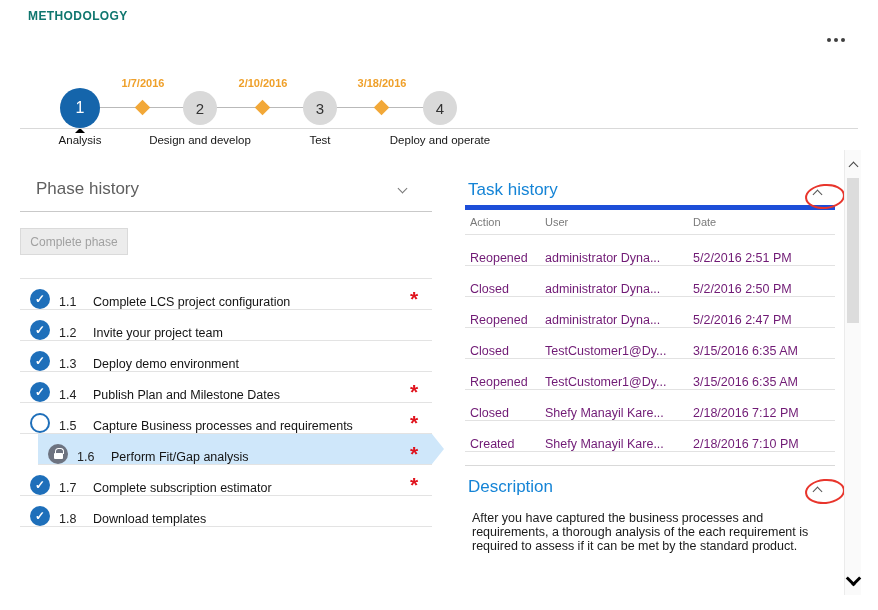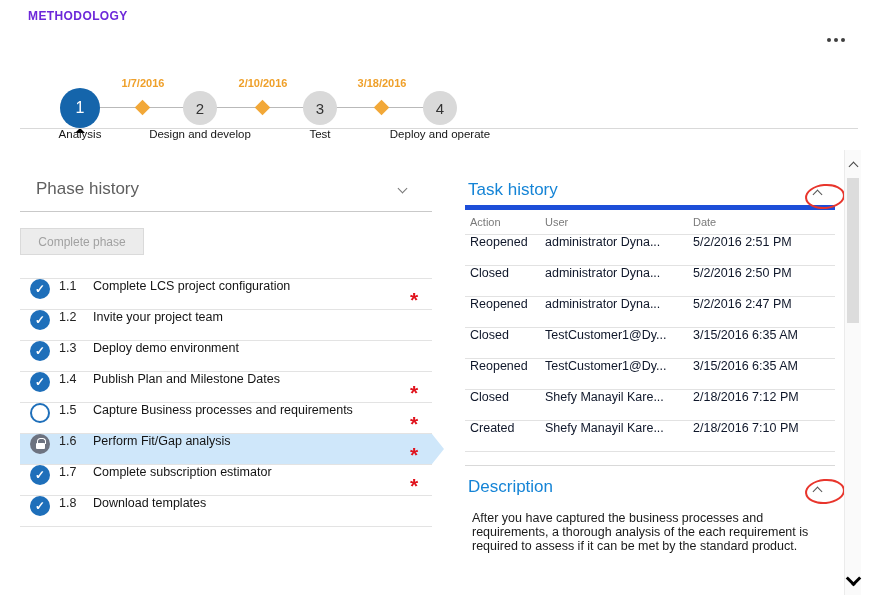--- a/index.html
+++ b/index.html
@@ -7,7 +7,7 @@
   .canvas { position:relative; width:878px; height:610px; background:#fff; overflow:hidden; }
 
   
-  .page-title { position:absolute; left:28px; top:9px; font-size:12px; font-weight:bold; letter-spacing:.4px; color:#6d28d9; }
+  .page-title { position:absolute; left:28px; top:9px; font-size:12px; font-weight:bold; letter-spacing:.4px; color:#0f766e; }
   .more-dots { position:absolute; left:824px; top:28px; cursor:pointer; }
   .more-dots i { display:inline-block; width:4px; height:4px; border-radius:50%; background:#3f3f3f; margin-left:3px; }
 

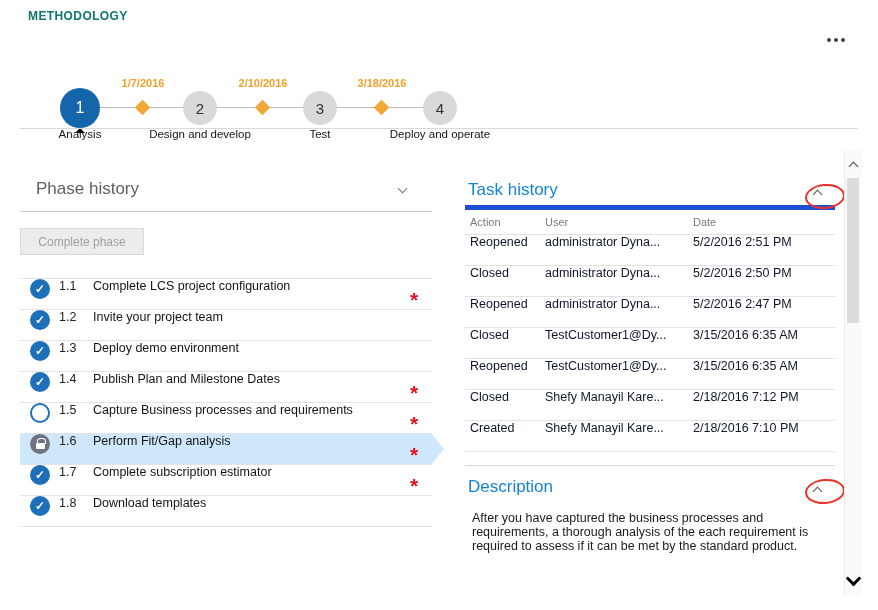--- a/index.html
+++ b/index.html
@@ -22,7 +22,7 @@
   .dm1{left:137px} .dm2{left:257px} .dm3{left:376px}
   .ms-date { position:absolute; top:41px; width:90px; text-align:center; font-size:11px; font-weight:bold; color:#efa02a; }
   .d1{left:98px} .d2{left:218px} .d3{left:337px}
-  .ph-label { position:absolute; top:92px; width:140px; text-align:center; font-size:11.5px; color:#161616; }
+  .ph-label { position:absolute; top:98px; width:140px; text-align:center; font-size:11.5px; color:#161616; }
   .l1{left:10px} .l2{left:130px} .l3{left:250px} .l4{left:370px}
   .marker { position:absolute; left:75px; top:92px; width:0; height:0;
             border-left:5px solid transparent; border-right:5px solid transparent; border-bottom:5px solid #000; }

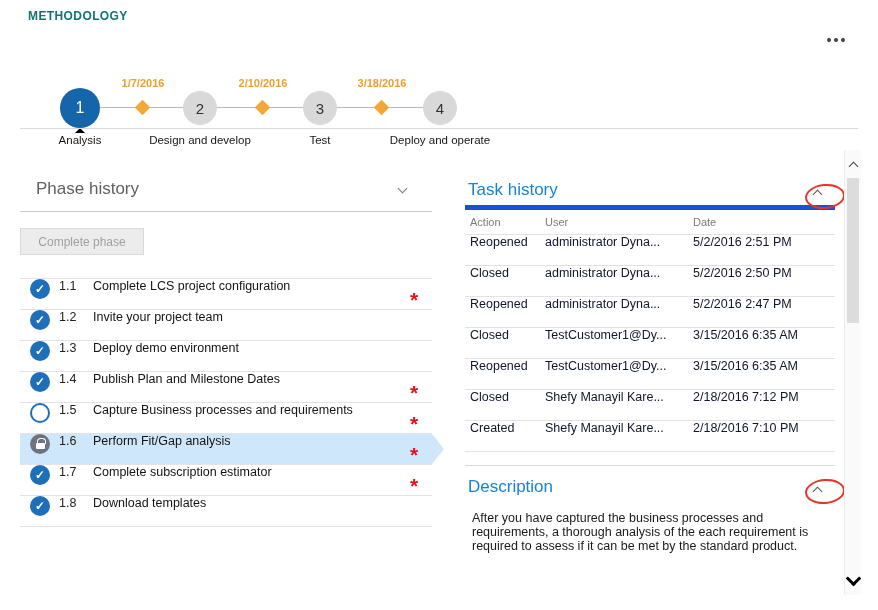--- a/index.html
+++ b/index.html
@@ -38,7 +38,7 @@
   .ph-header { position:relative; height:44px; border-bottom:1px solid #c9c9c9; cursor:pointer; }
   .ph-header-label { position:absolute; left:16px; top:11px; font-size:17px; color:#5f5f5f; }
   .ph-header .chev { position:absolute; right:26px; top:17px; border-color:#777; padding:3px; border-width:0 1.2px 1.2px 0; }
-  .complete-btn { display:block; margin-top:16px; width:124px; height:27px; background:#ececec; border:1px solid #dadada;
+  .complete-btn { display:block; margin-top:16px; width:108px; height:27px; background:#ececec; border:1px solid #dadada;
                   color:#a1a1a1; font-size:12px; font-family:inherit; cursor:default; }
   .task-list { margin-top:23px; border-top:1px solid #e3e3e3; }
   .task-row { position:relative; height:31px; display:flex; align-items:flex-start; border-bottom:1px solid #e3e3e3; cursor:pointer; }

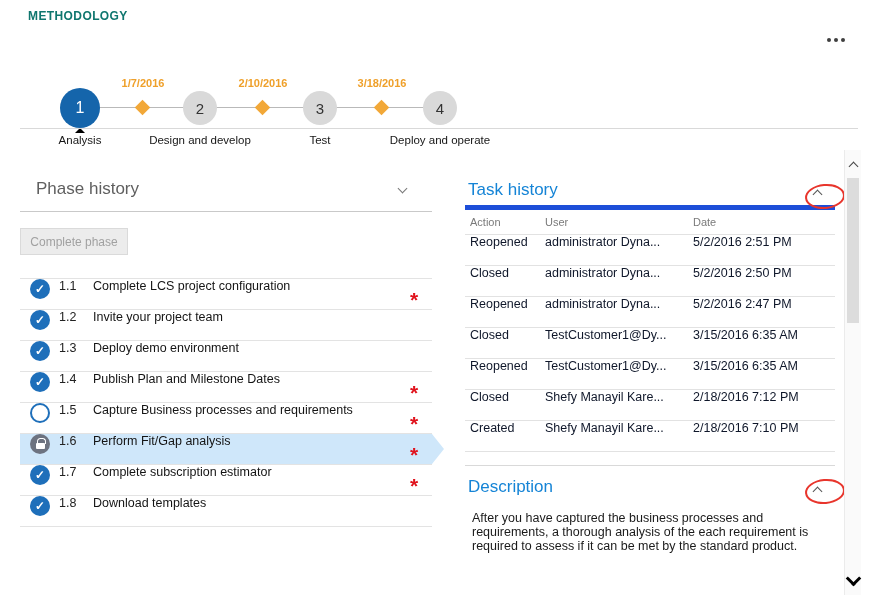--- a/index.html
+++ b/index.html
@@ -73,7 +73,7 @@
   .col.action { width:80px; padding-left:5px; flex:none; }
   .col.user { width:148px; flex:none; white-space:nowrap; overflow:hidden; }
   .col.date { flex:1; white-space:nowrap; }
-  .history-row { display:flex; height:31px; align-items:flex-start; border-bottom:1px solid #e2e2e2; font-size:12.5px; color:#0f172a; }
+  .history-row { display:flex; height:31px; align-items:flex-end; border-bottom:1px solid #e2e2e2; font-size:12.5px; color:#701a75; }
   .section-divider { margin-top:13px; border-top:1px solid #d9d9d9; }
   .desc-head { margin-top:9px; }
   .desc-body { margin:4px 0 0 7px; width:358px; font-size:12.5px; line-height:14px; color:#1a1a1a; }

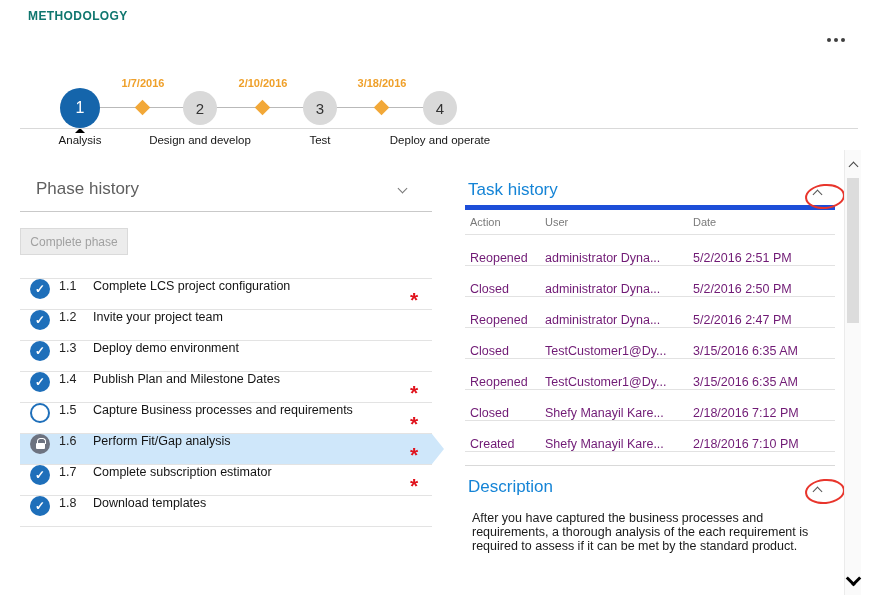--- a/index.html
+++ b/index.html
@@ -41,7 +41,7 @@
   .complete-btn { display:block; margin-top:16px; width:108px; height:27px; background:#ececec; border:1px solid #dadada;
                   color:#a1a1a1; font-size:12px; font-family:inherit; cursor:default; }
   .task-list { margin-top:23px; border-top:1px solid #e3e3e3; }
-  .task-row { position:relative; height:31px; display:flex; align-items:flex-start; border-bottom:1px solid #e3e3e3; cursor:pointer; }
+  .task-row { position:relative; height:31px; display:flex; align-items:flex-end; border-bottom:1px solid #e3e3e3; cursor:pointer; }
   .task-row.selected { background:#cfe7fa; }
   .task-row.selected::after { content:""; position:absolute; right:-12px; top:0; width:0; height:0;
         border-top:15.5px solid transparent; border-bottom:15.5px solid transparent; border-left:12px solid #cfe7fa; }

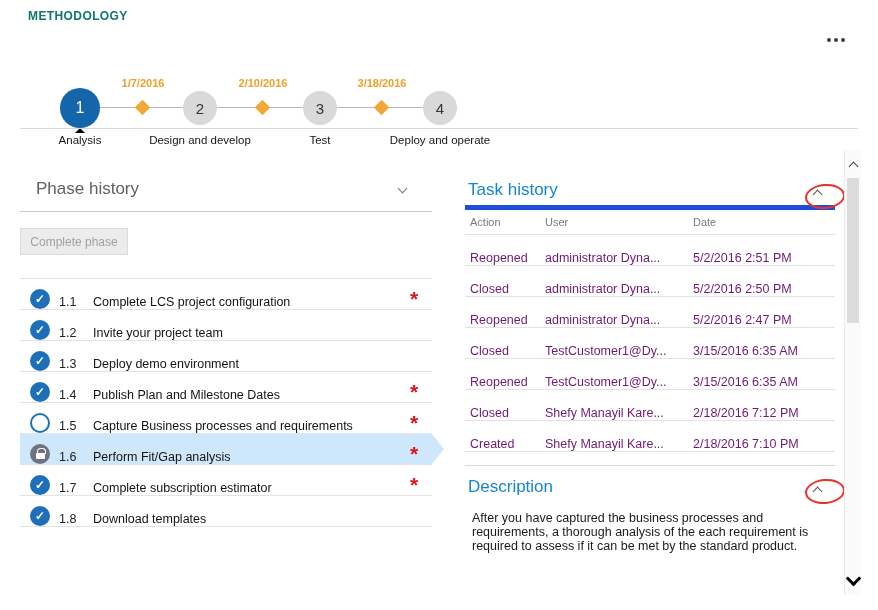--- a/index.html
+++ b/index.html
@@ -42,7 +42,7 @@
                   color:#a1a1a1; font-size:12px; font-family:inherit; cursor:default; }
   .task-list { margin-top:23px; border-top:1px solid #e3e3e3; }
   .task-row { position:relative; height:31px; display:flex; align-items:flex-end; border-bottom:1px solid #e3e3e3; cursor:pointer; }
-  .task-row.selected { background:#cfe7fa; }
+  .task-row.selected { background:#cfe7fa;margin-left:18px; }
   .task-row.selected::after { content:""; position:absolute; right:-12px; top:0; width:0; height:0;
         border-top:15.5px solid transparent; border-bottom:15.5px solid transparent; border-left:12px solid #cfe7fa; }
   .task-icon { width:20px; height:20px; border-radius:50%; margin-left:10px; flex:none; position:relative; }

